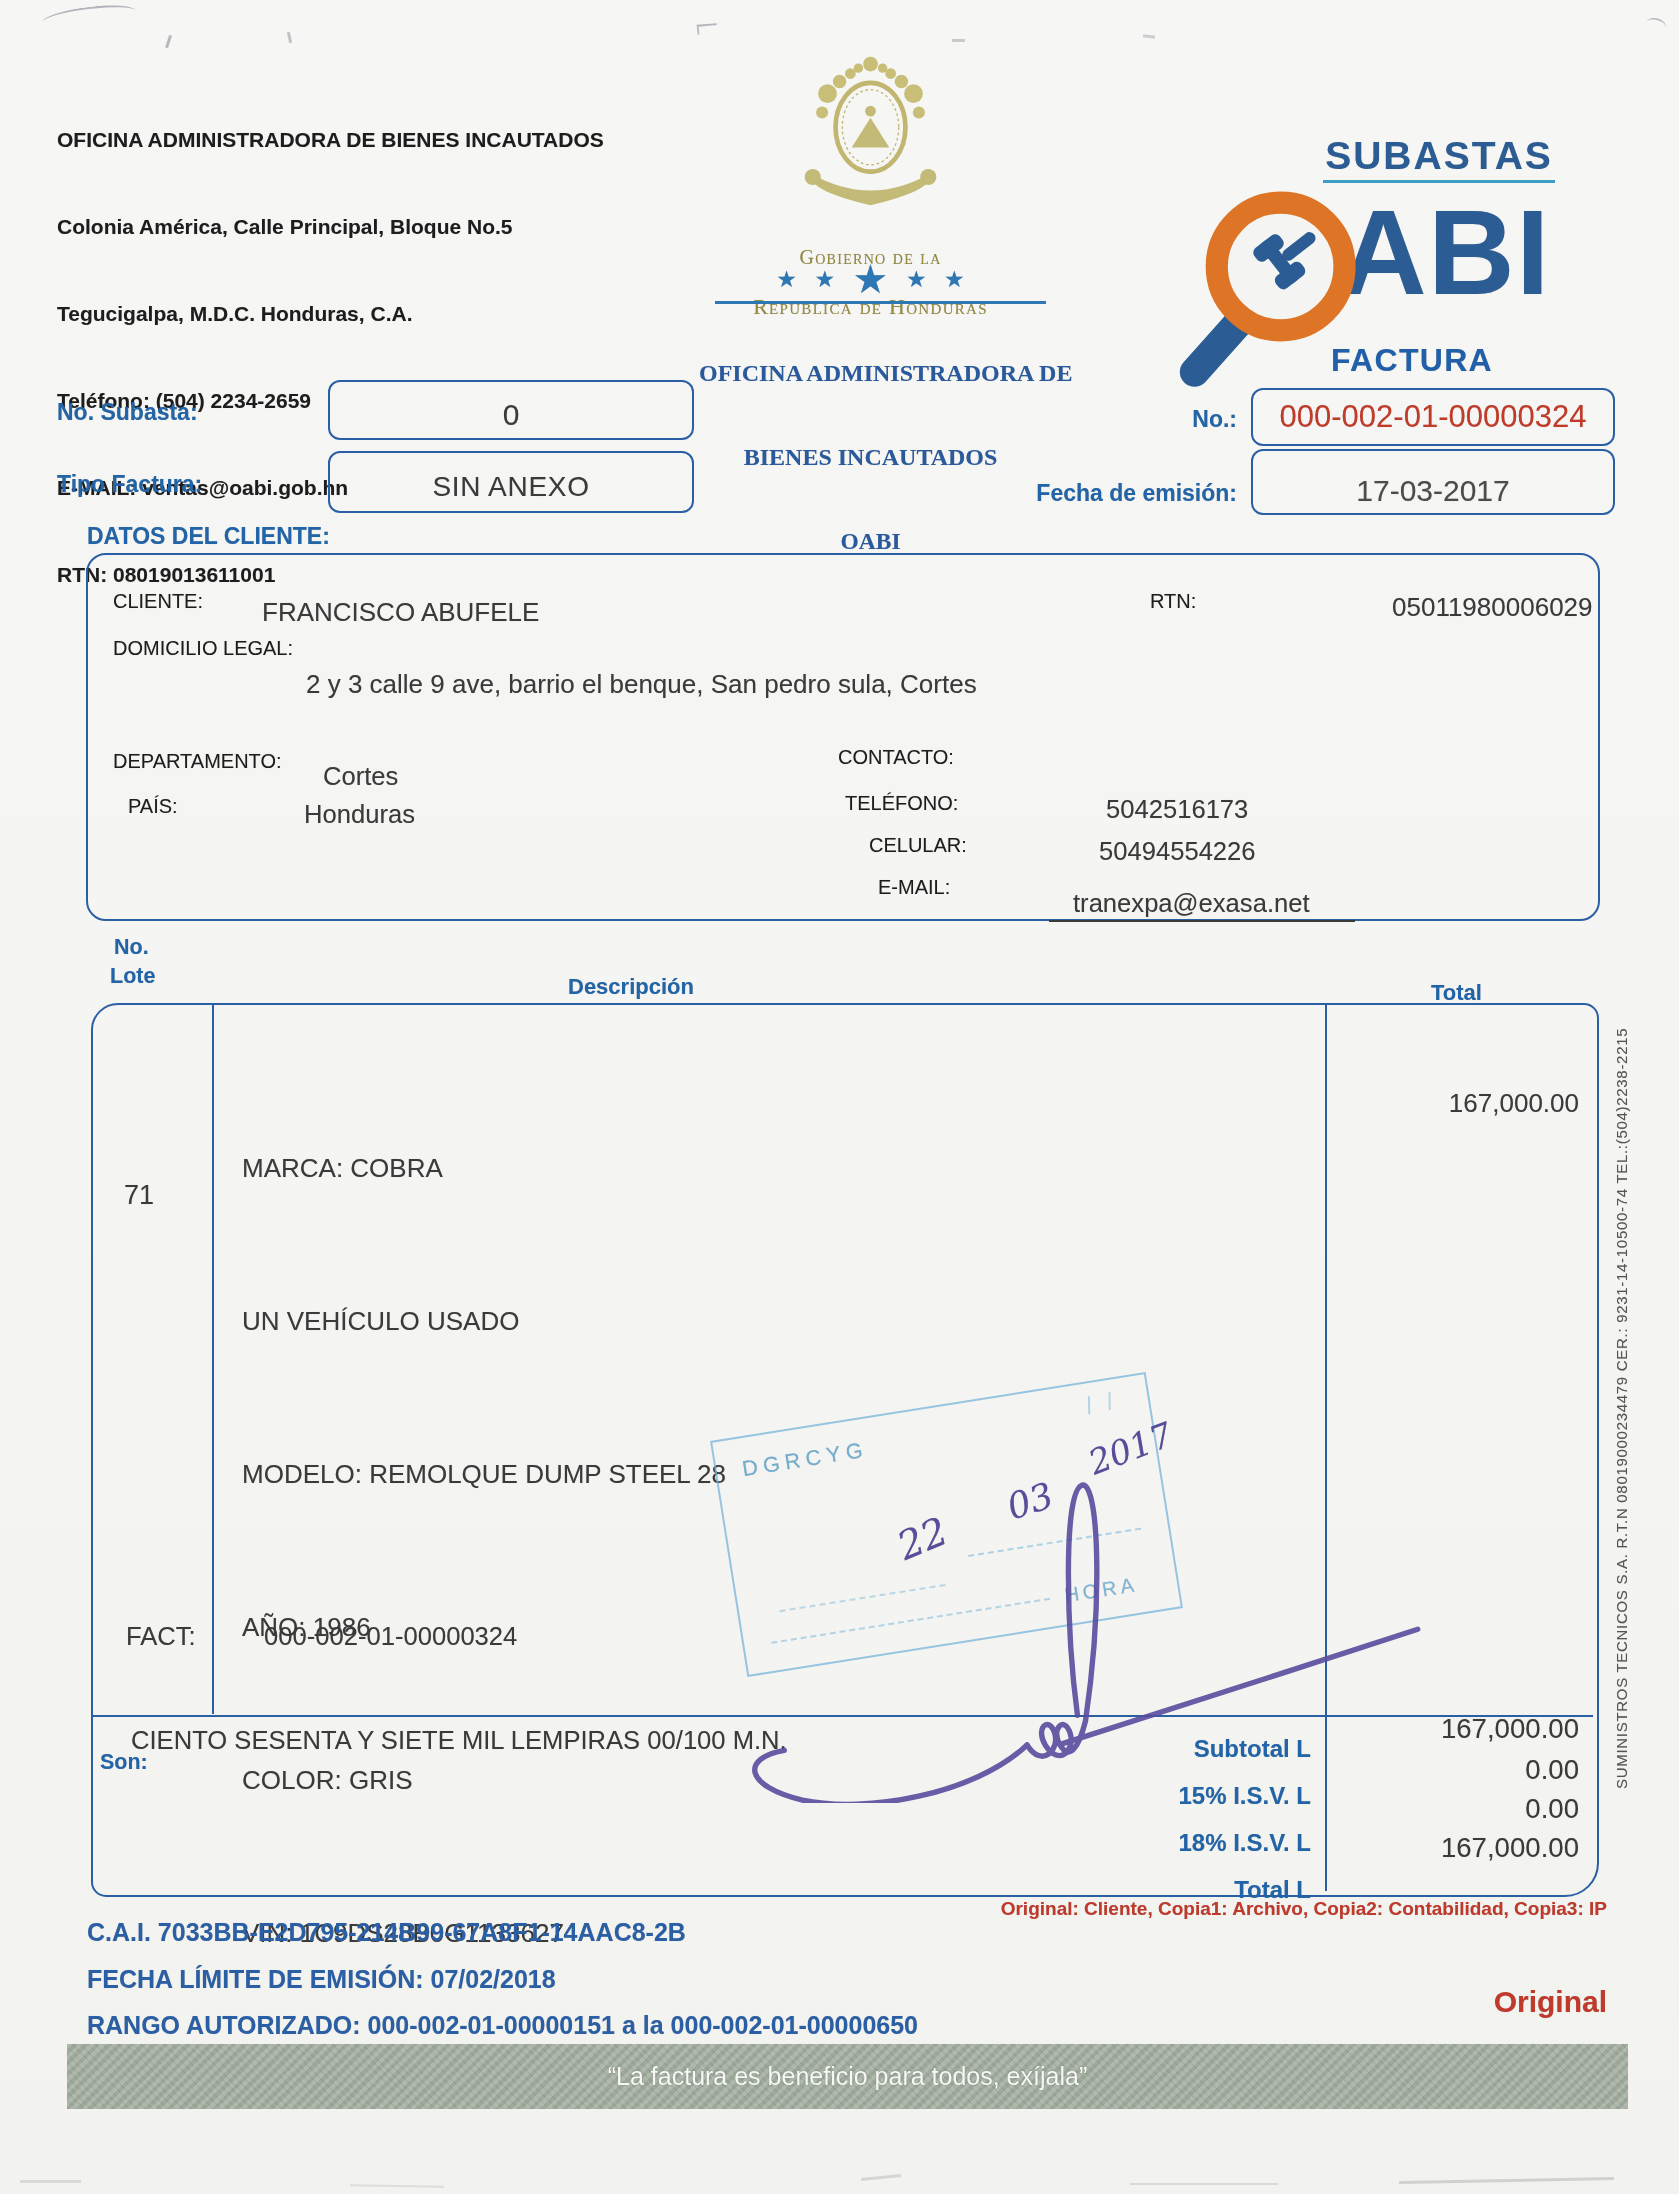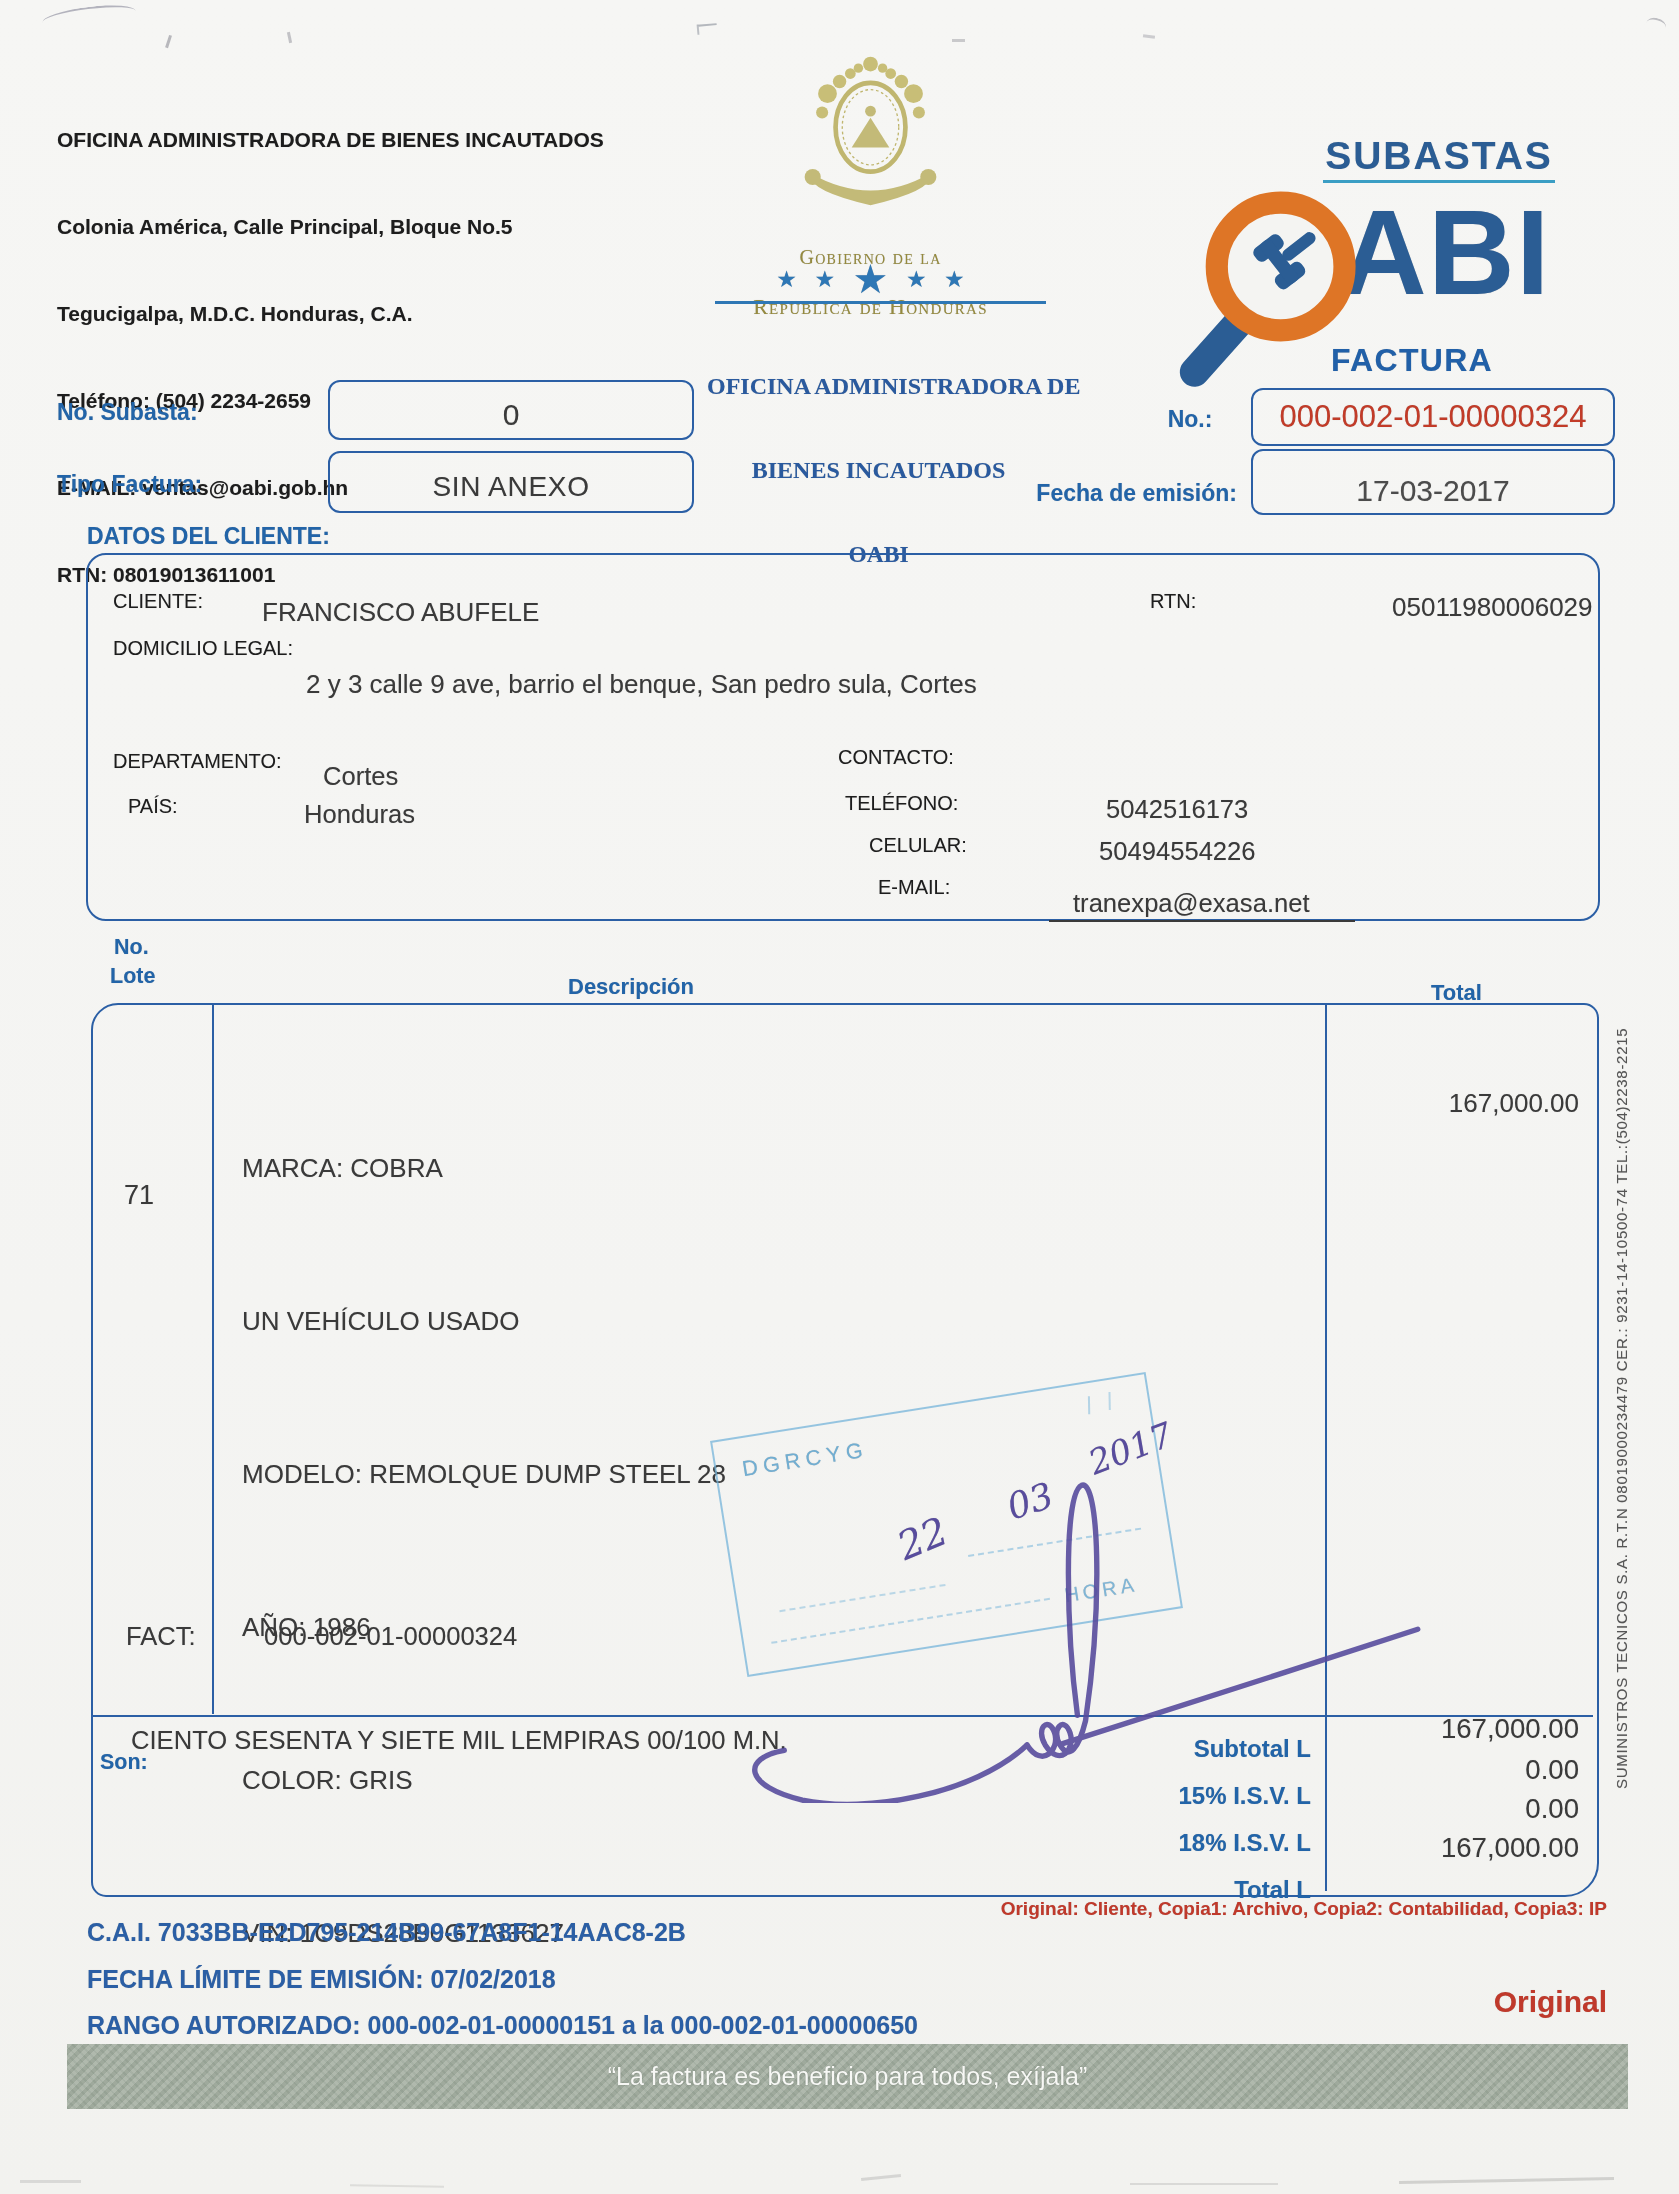--- a/index.html
+++ b/index.html
@@ -96,7 +96,7 @@
     <span style="font-size:23px;">★</span>
   </div>
   <div style="position:absolute;left:715px;top:301px;width:331px;height:2.7px;background:#2e77b5;"></div>
-  <div class="t serif center" style="left:699px;top:316px;width:343px;color:#2a5a9e;font-weight:700;line-height:28px;margin-left:8px;">
+  <div class="t serif center" style="left:699px;top:303px;width:343px;color:#2a5a9e;font-weight:700;line-height:28px;">
     <div style="font-size:24px;">OFICINA ADMINISTRADORA DE</div>
     <div style="font-size:24px;">BIENES INCAUTADOS</div>
     <div style="font-size:23.5px;">OABI</div>

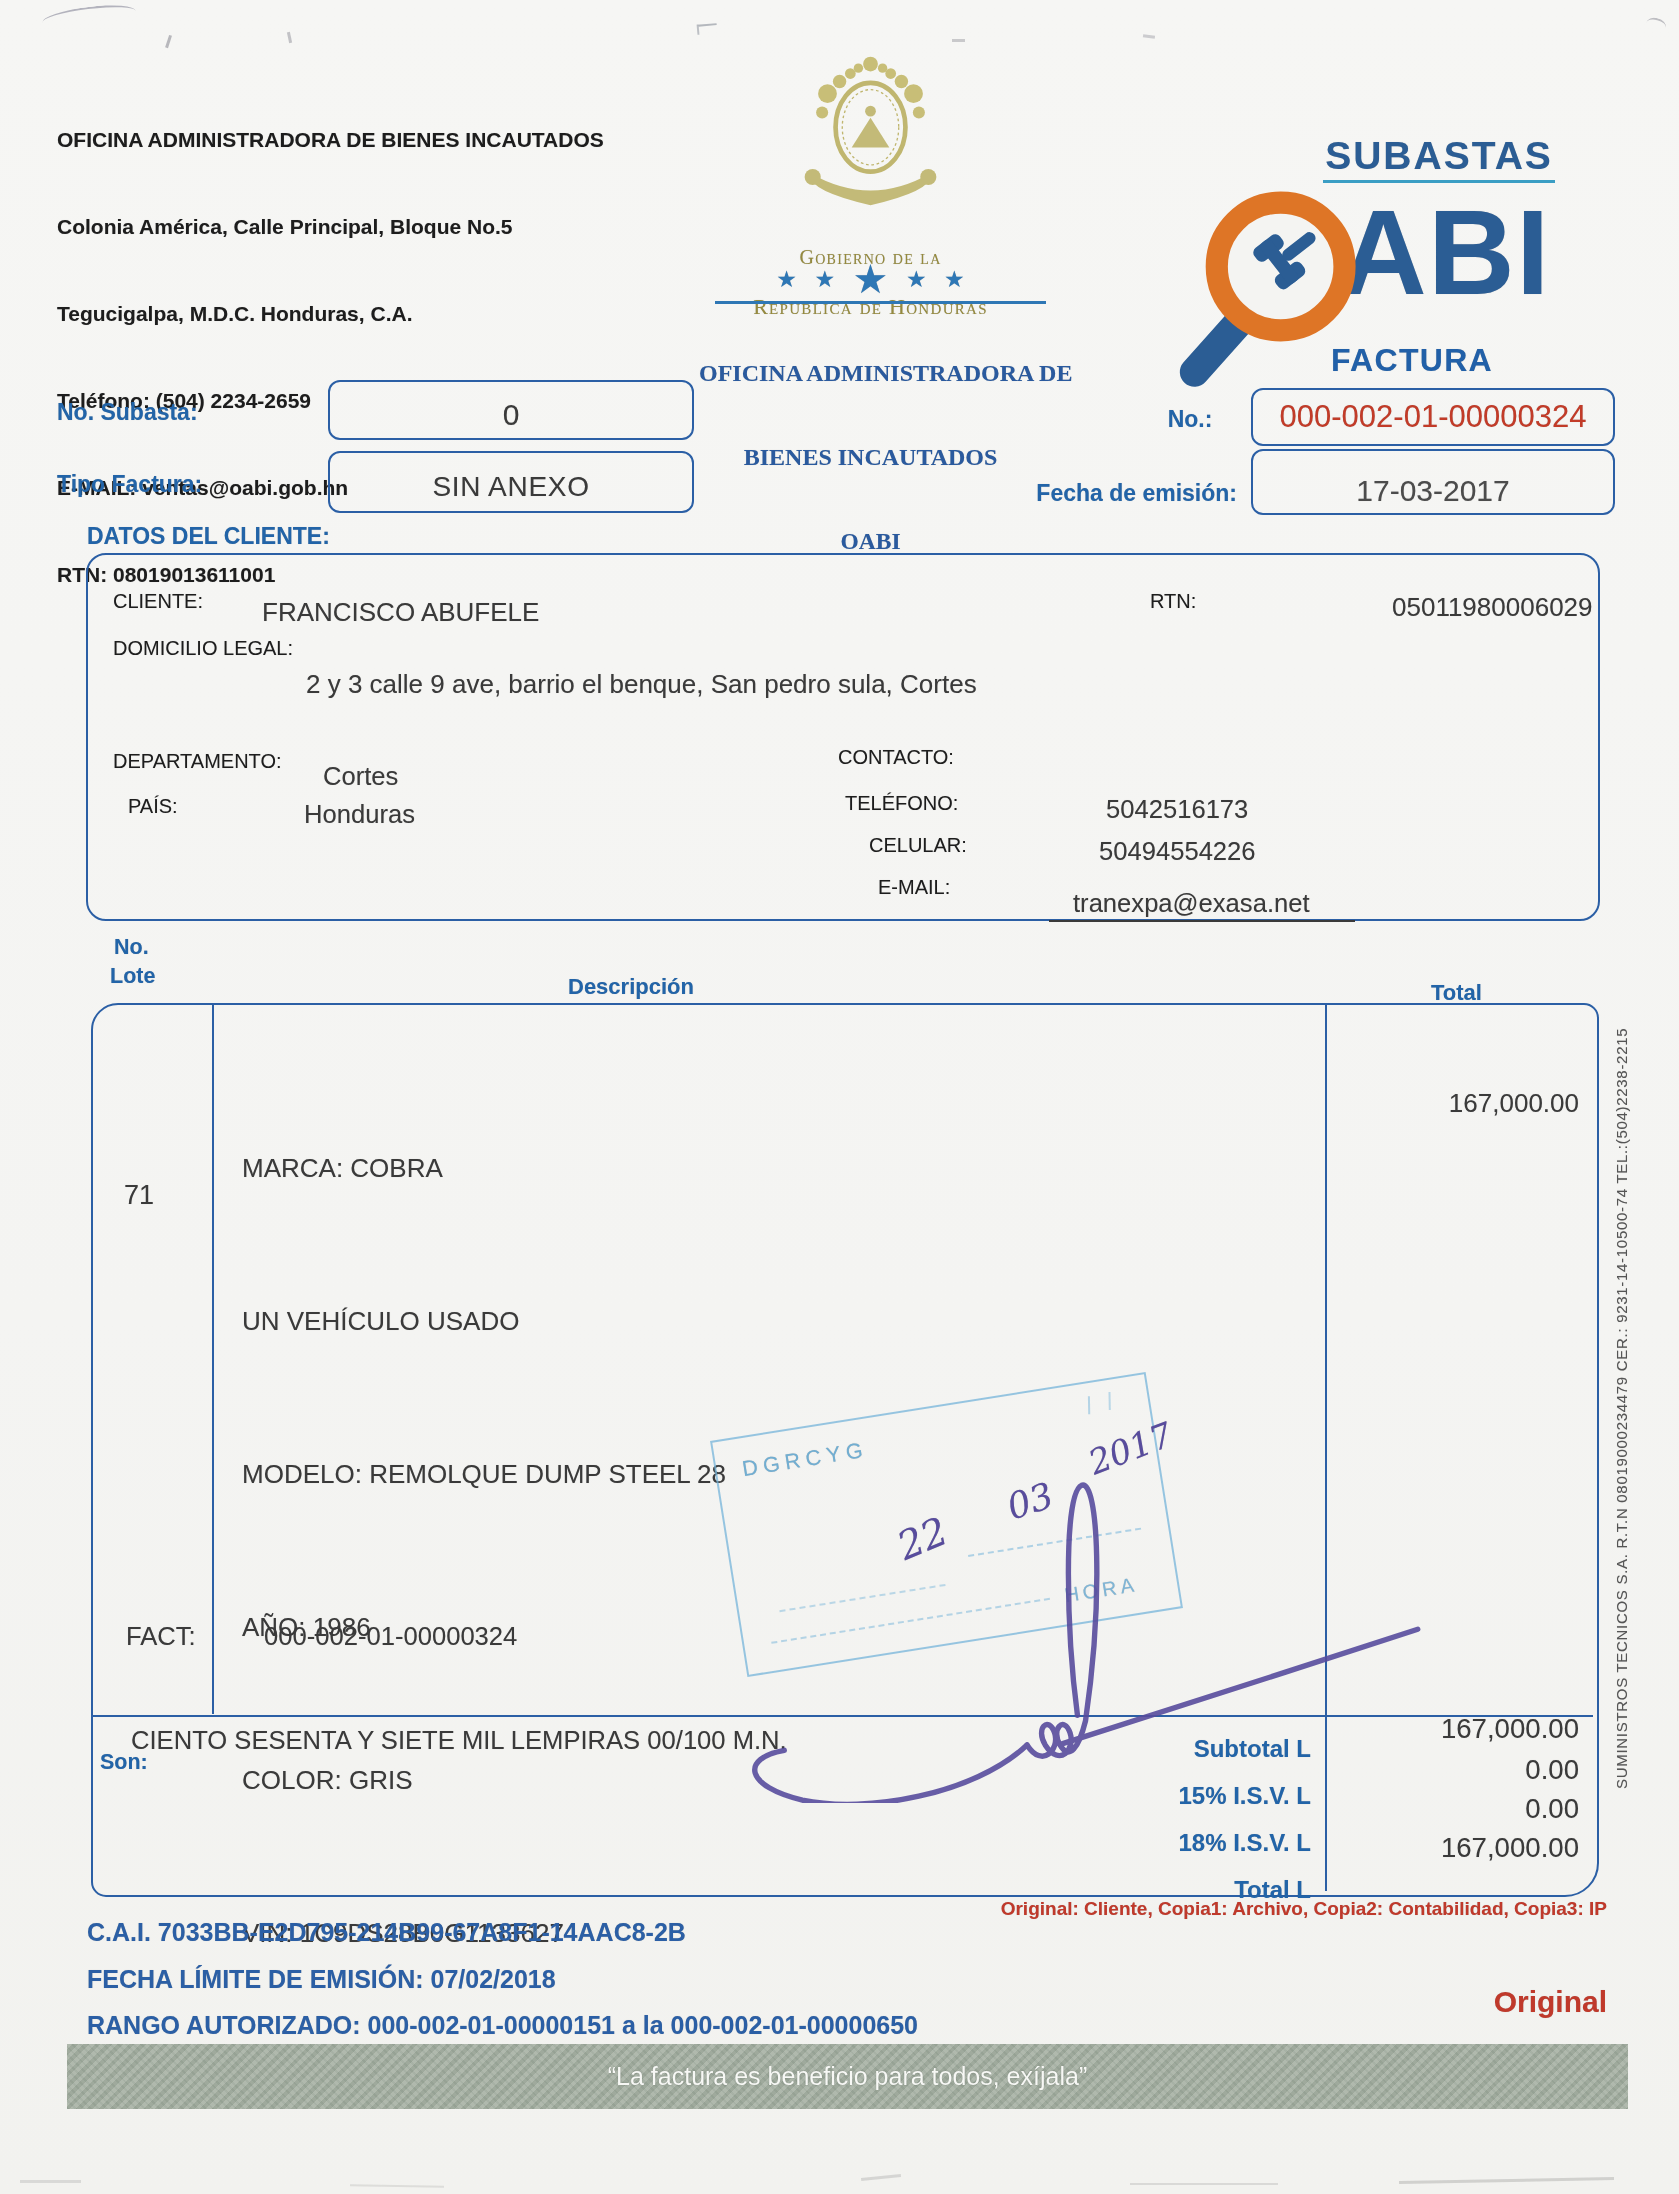--- a/index.html
+++ b/index.html
@@ -128,7 +128,7 @@
     <span class="dark" style="font-size:28px;margin-top:9.4px;letter-spacing:0.7px;">SIN ANEXO</span>
   </div>
 
-  <div class="t blue right" style="left:1143px;top:406px;width:94px;font-size:23px;text-align:center;">No.:</div>
+  <div class="t blue right" style="left:1143px;top:406px;width:94px;font-size:23px;">No.:</div>
   <div class="box" style="left:1251px;top:388px;width:360px;height:54px;">
     <span style="font-size:31px;color:#c23b28;">000-002-01-00000324</span>
   </div>

